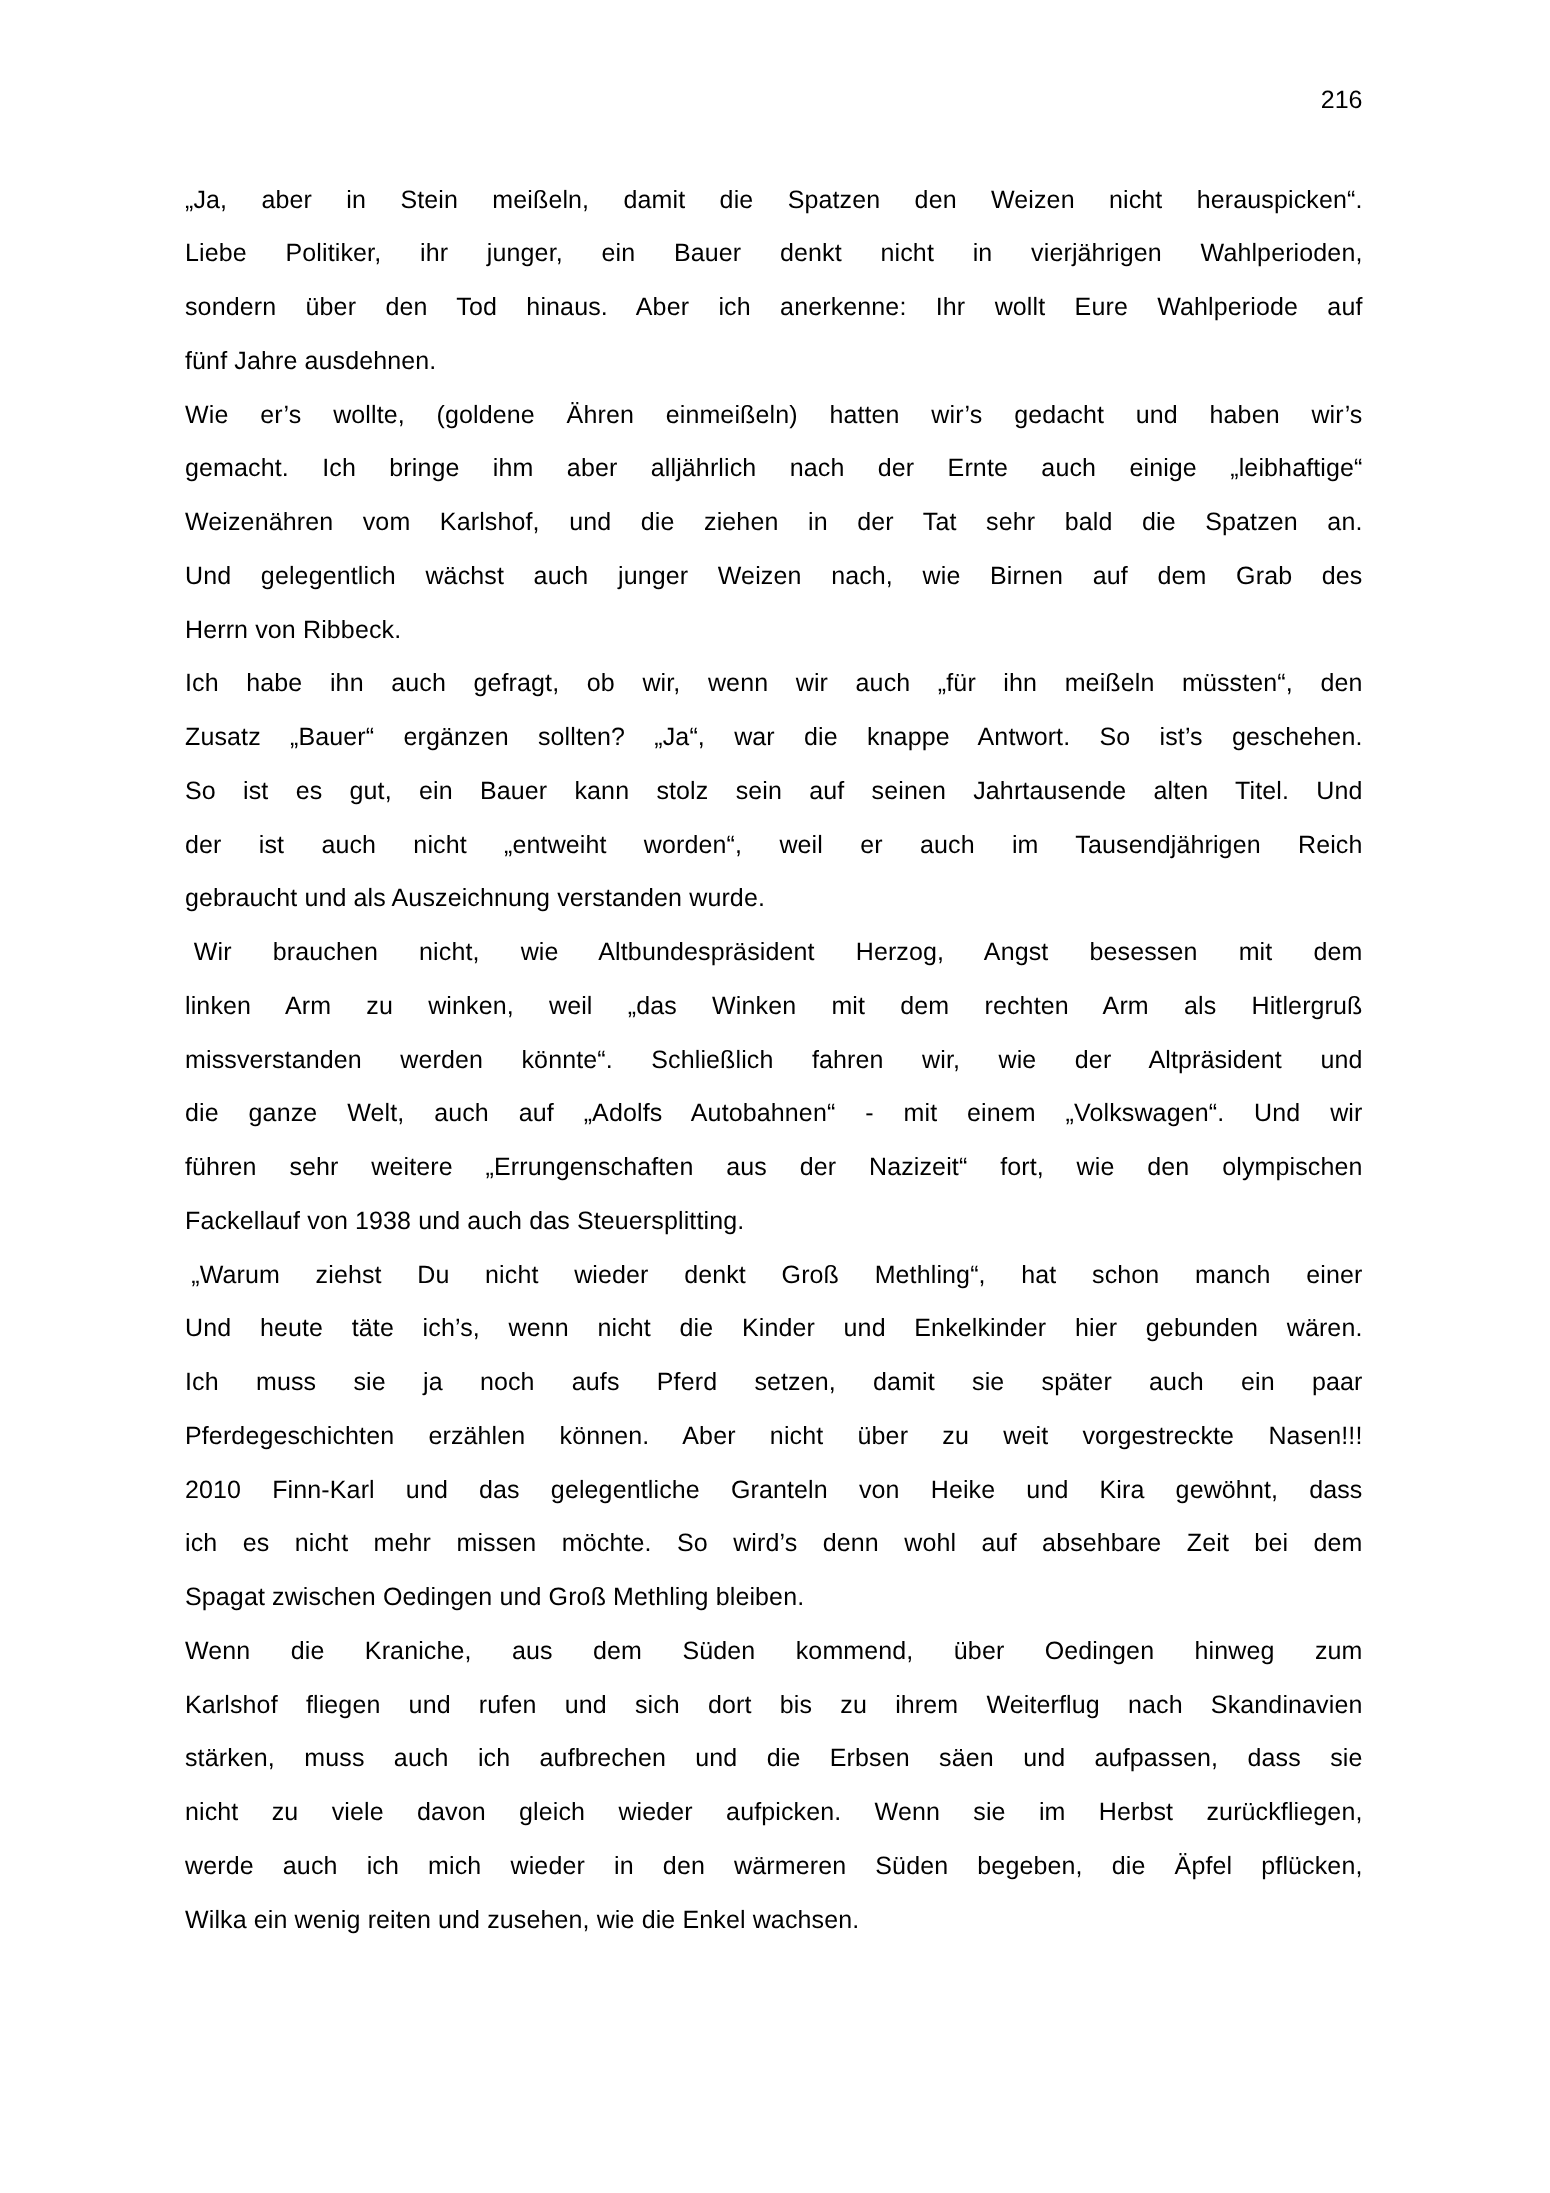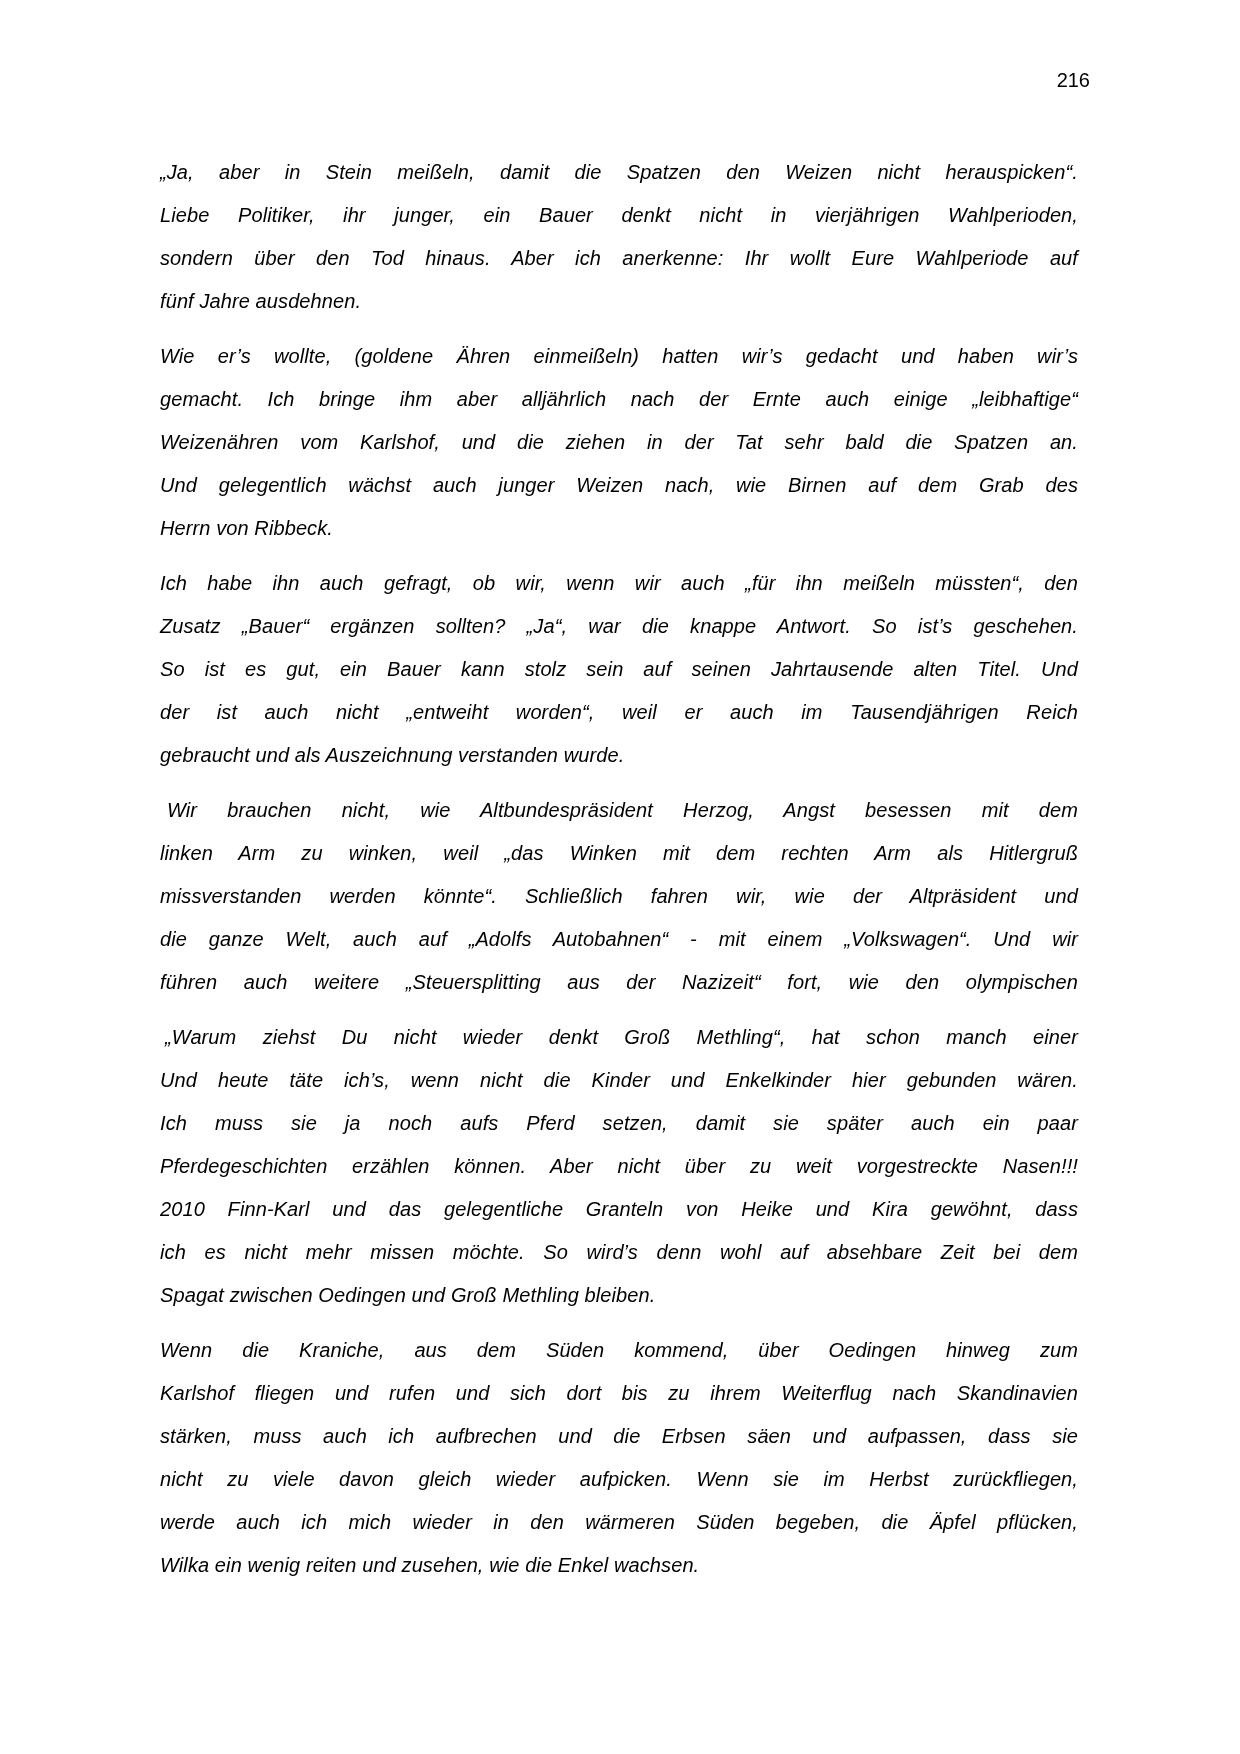--- a/index.html
+++ b/index.html
@@ -35,7 +35,7 @@
     line-height: 43px;
     letter-spacing: 0.1px;
   }
-  .paragraph { margin: 12px; padding: 0; font-style: italic; }
+  .paragraph { margin: 0; padding: 0; }
   .line {
     text-align: justify;
     text-align-last: justify;

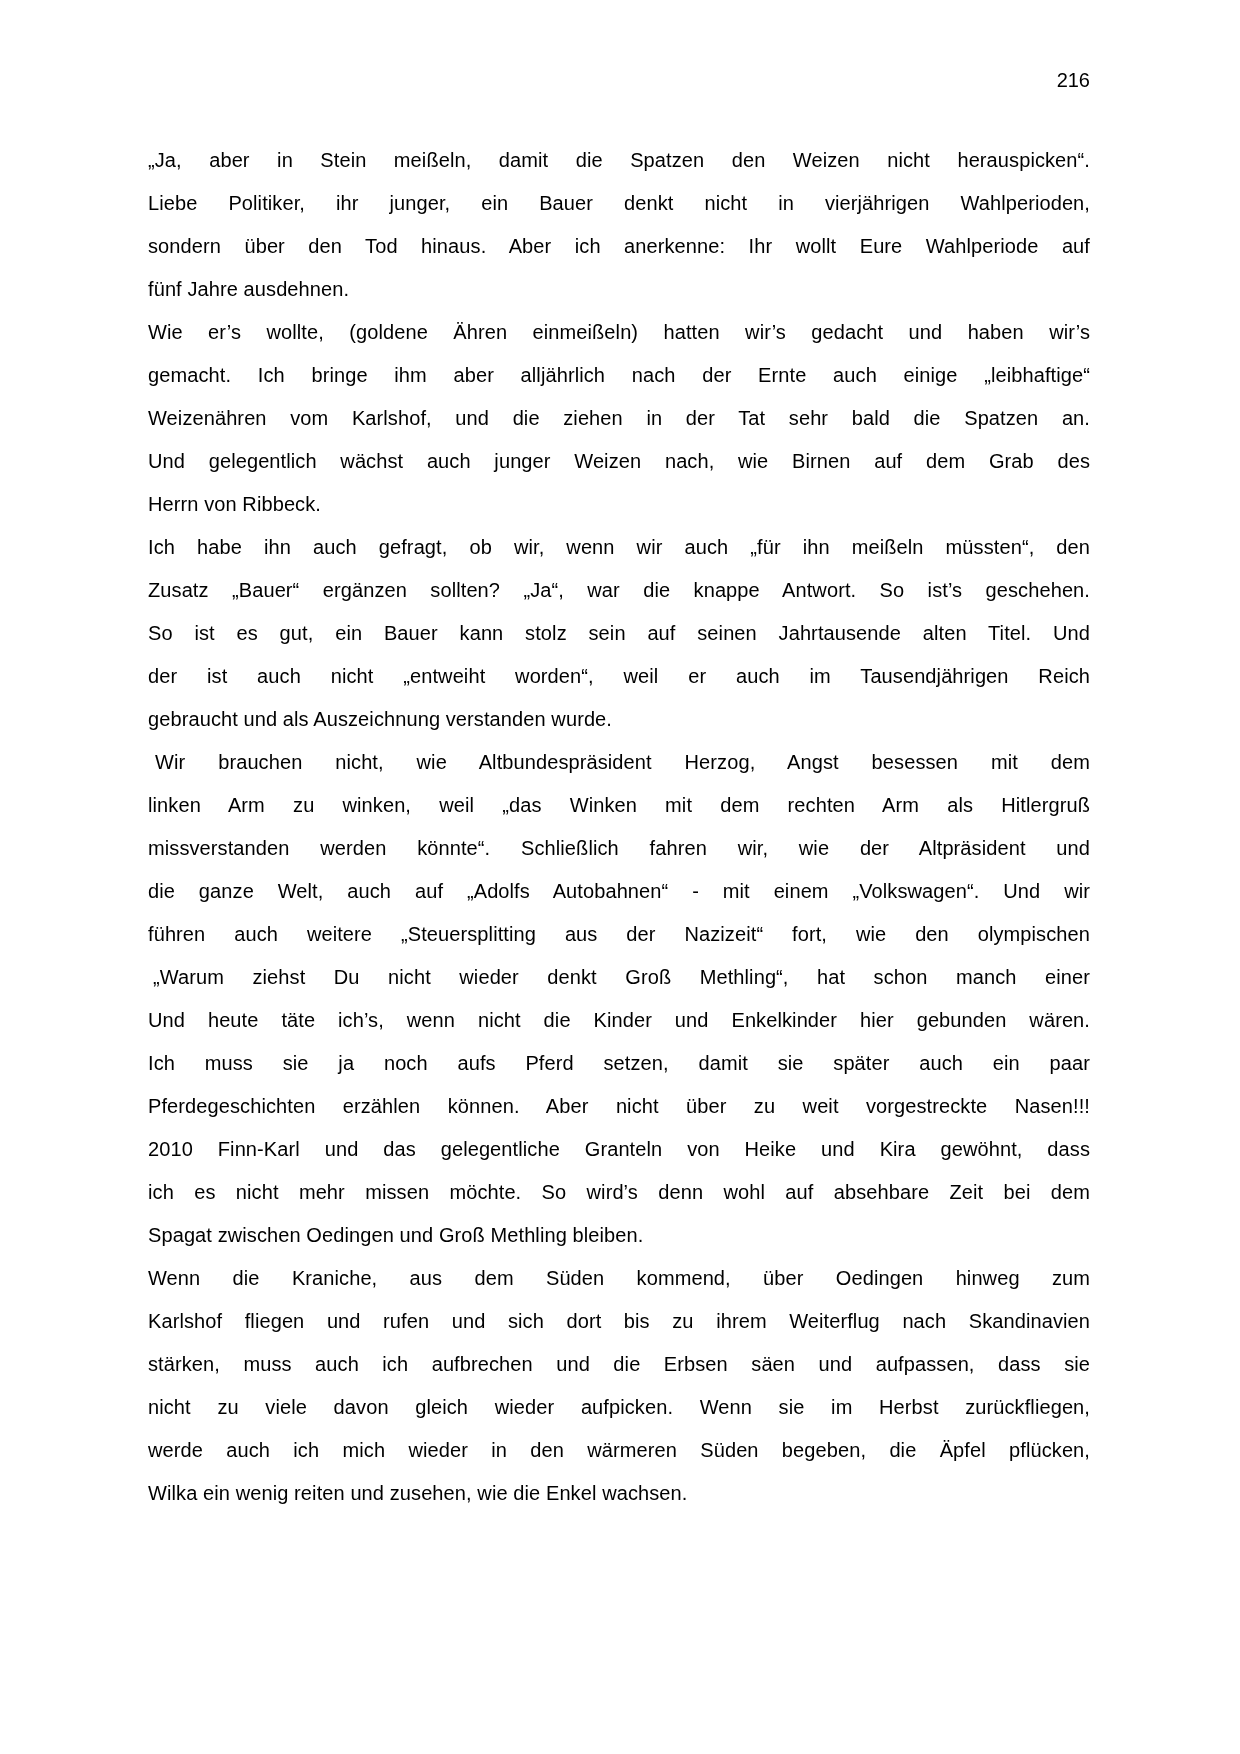--- a/index.html
+++ b/index.html
@@ -82,7 +82,7 @@
       <div class="line">linken Arm zu winken, weil „das Winken mit dem rechten Arm als Hitlergruß</div>
       <div class="line">missverstanden werden könnte“. Schließlich fahren wir, wie der Altpräsident und</div>
       <div class="line">die ganze Welt, auch auf „Adolfs Autobahnen“ - mit einem „Volkswagen“. Und wir</div>
-      <div class="line">führen auch weitere „Steuersplitting aus der Nazizeit“ fort, wie den olympischen</div>
+      <div class="line">führen sehr weitere „Errungenschaften aus der Nazizeit“ fort, wie den olympischen</div>
     </div>
 
     <div class="paragraph">

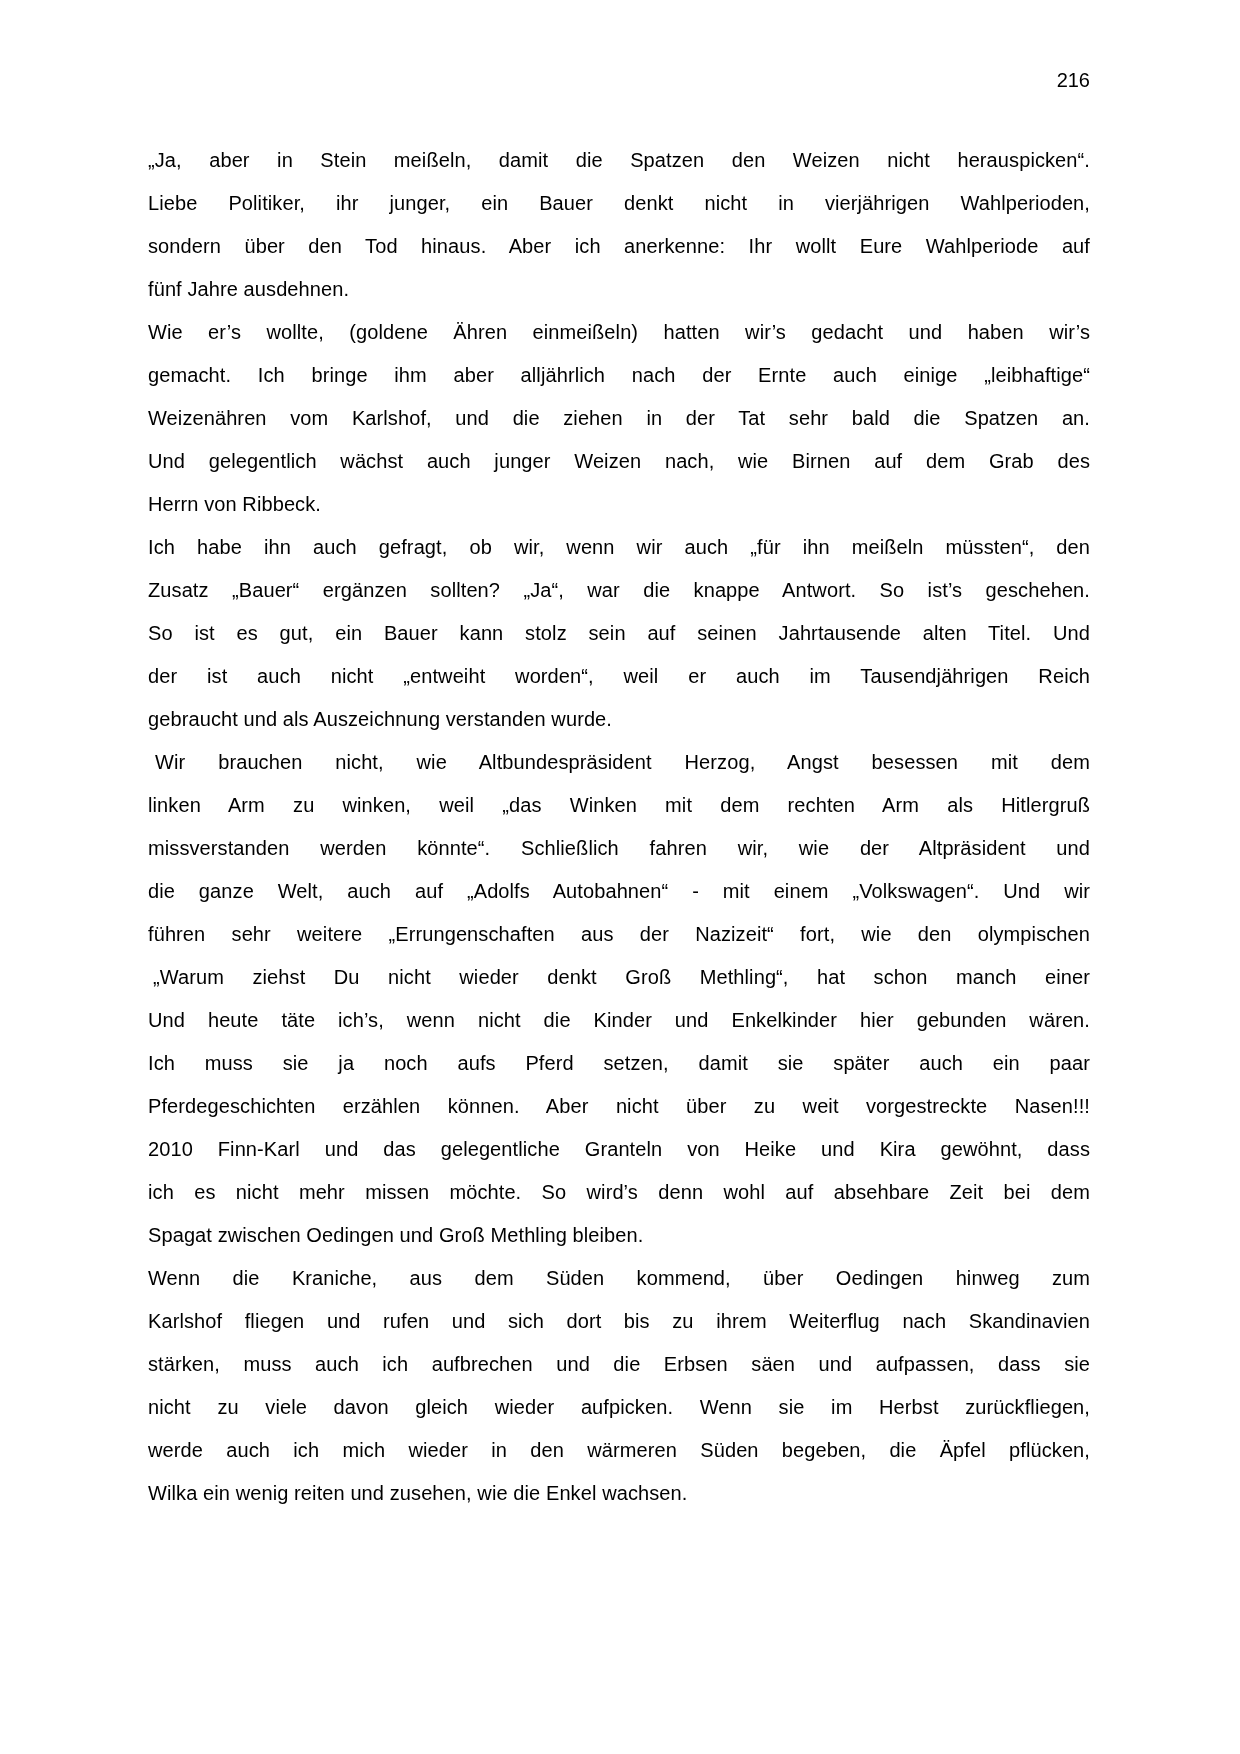--- a/index.html
+++ b/index.html
@@ -83,6 +83,7 @@
       <div class="line">missverstanden werden könnte“. Schließlich fahren wir, wie der Altpräsident und</div>
       <div class="line">die ganze Welt, auch auf „Adolfs Autobahnen“ - mit einem „Volkswagen“. Und wir</div>
       <div class="line">führen sehr weitere „Errungenschaften aus der Nazizeit“ fort, wie den olympischen</div>
+      <div class="line last">Fackellauf von 1938  und auch das Steuersplitting.</div>
     </div>
 
     <div class="paragraph">

